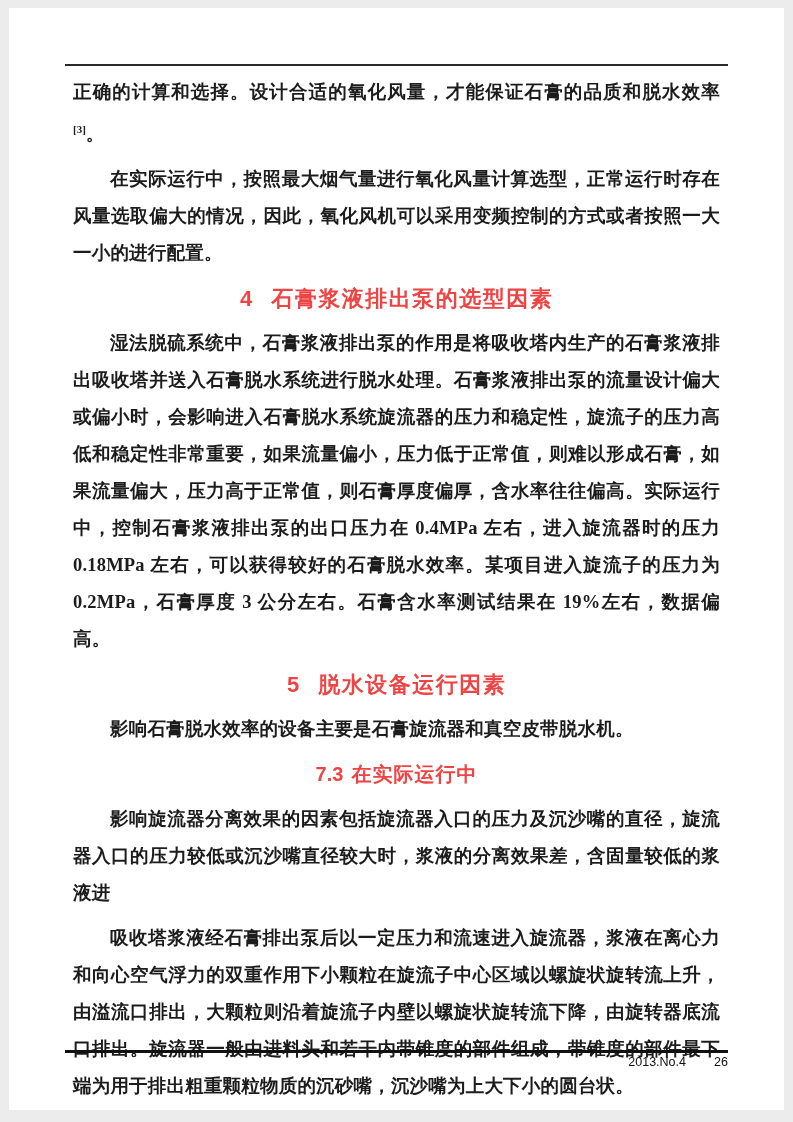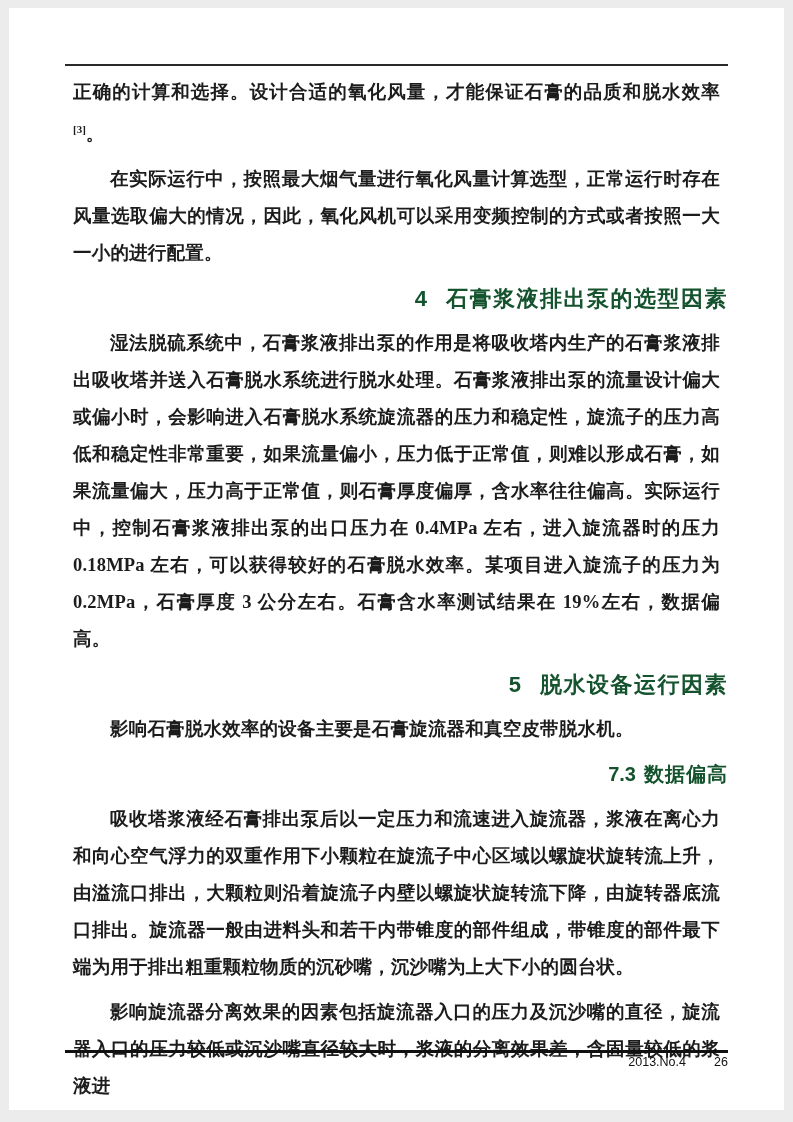--- a/index.html
+++ b/index.html
@@ -69,9 +69,9 @@
   .heading {
     font-family: "Liberation Sans", sans-serif;
     font-weight: bold;
-    color: #14532d;
+    color: #ef4444;
     line-height: 37px;
-    text-align: right;
+    text-align: center;
     text-indent: 0;
   }
   .heading.h1 {

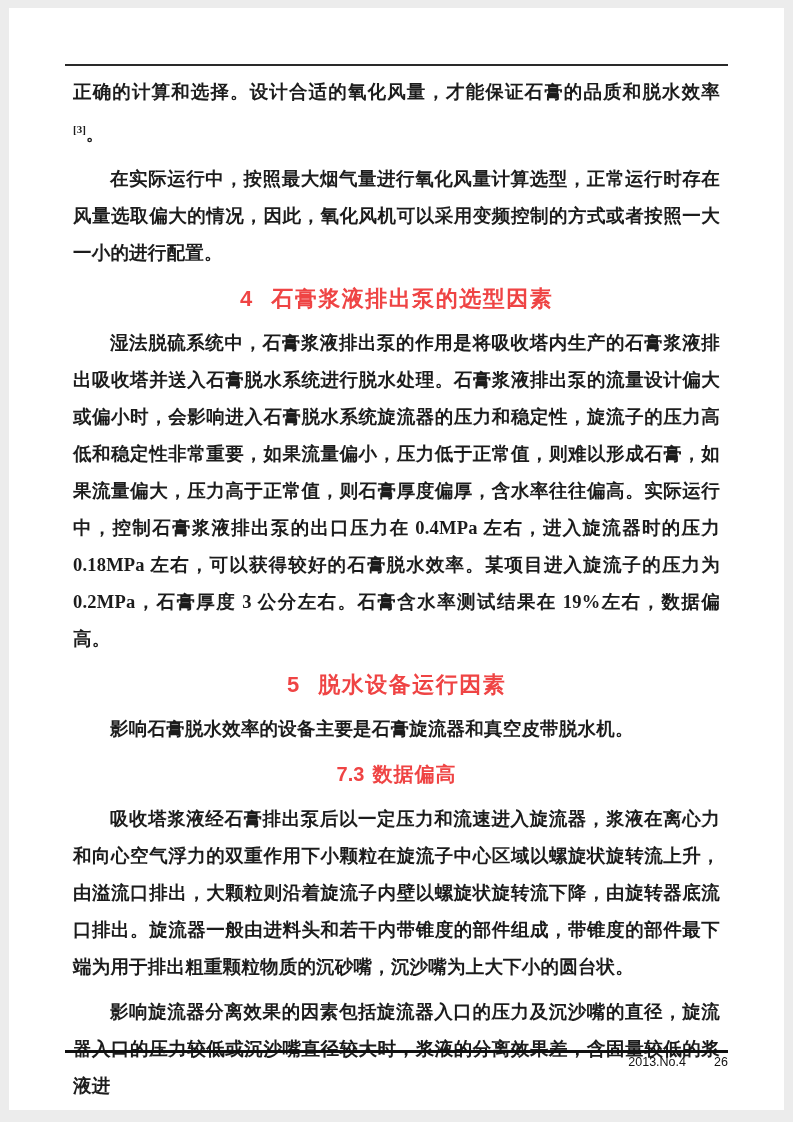--- a/index.html
+++ b/index.html
@@ -138,7 +138,7 @@
         <p class="para indent">湿法脱硫系统中，石膏浆液排出泵的作用是将吸收塔内生产的石膏浆液排出吸收塔并送入石膏脱水系统进行脱水处理。石膏浆液排出泵的流量设计偏大或偏小时，会影响进入石膏脱水系统旋流器的压力和稳定性，旋流子的压力高低和稳定性非常重要，如果流量偏小，压力低于正常值，则难以形成石膏，如果流量偏大，压力高于正常值，则石膏厚度偏厚，含水率往往偏高。实际运行中，控制石膏浆液排出泵的出口压力在 0.4MPa 左右，进入旋流器时的压力 0.18MPa 左右，可以获得较好的石膏脱水效率。某项目进入旋流子的压力为 0.2MPa，石膏厚度 3 公分左右。石膏含水率测试结果在 19%左右，数据偏高。</p>
         <div class="heading h1"><span class="hnum">5</span><span class="htitle">脱水设备运行因素</span></div>
         <p class="para indent">影响石膏脱水效率的设备主要是石膏旋流器和真空皮带脱水机。</p>
-        <div class="heading h2"><span class="hnum">7.3</span><span class="htitle">数据偏高</span></div>
+        <div class="heading h2"><span class="hnum">7.3</span><span class="htitle">在实际运行中</span></div>
         <p class="para indent">吸收塔浆液经石膏排出泵后以一定压力和流速进入旋流器，浆液在离心力和向心空气浮力的双重作用下小颗粒在旋流子中心区域以螺旋状旋转流上升，由溢流口排出，大颗粒则沿着旋流子内壁以螺旋状旋转流下降，由旋转器底流口排出。旋流器一般由进料头和若干内带锥度的部件组成，带锥度的部件最下端为用于排出粗重颗粒物质的沉砂嘴，沉沙嘴为上大下小的圆台状。</p>
         <p class="para indent">影响旋流器分离效果的因素包括旋流器入口的压力及沉沙嘴的直径，旋流器入口的压力较低或沉沙嘴直径较大时，浆液的分离效果差，含固量较低的浆液进</p>
       </div>

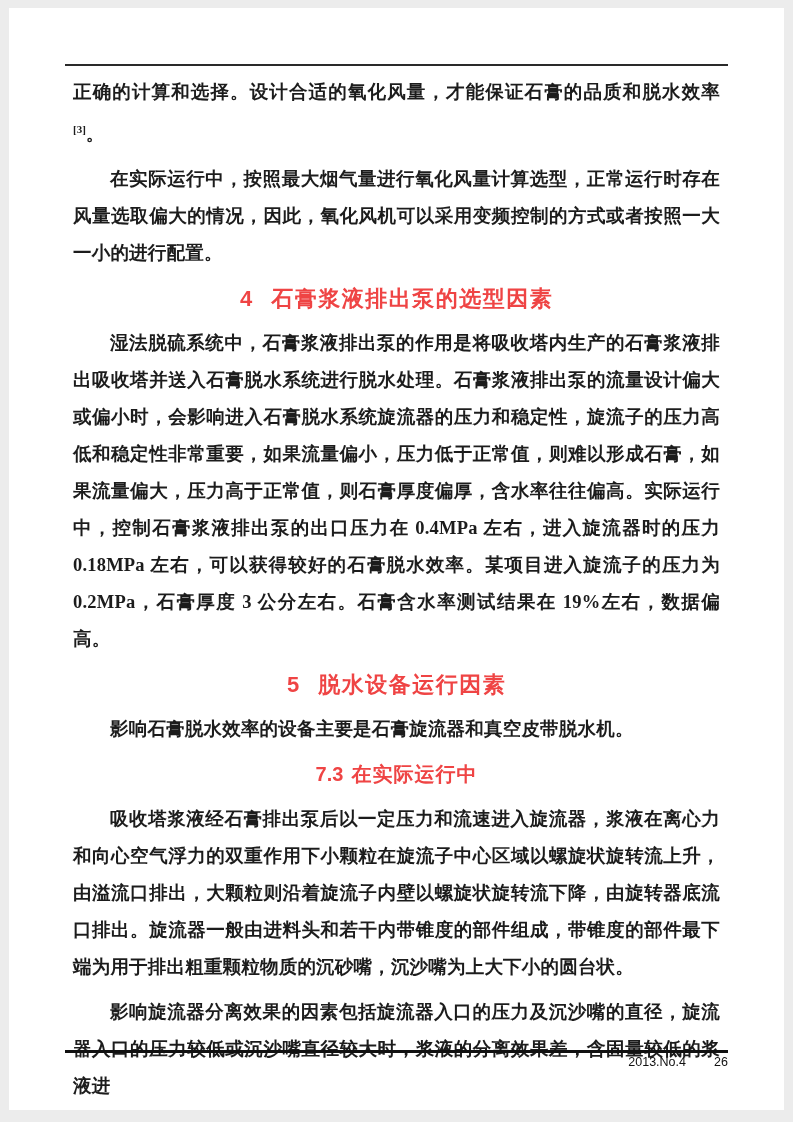--- a/index.html
+++ b/index.html
@@ -139,8 +139,8 @@
         <div class="heading h1"><span class="hnum">5</span><span class="htitle">脱水设备运行因素</span></div>
         <p class="para indent">影响石膏脱水效率的设备主要是石膏旋流器和真空皮带脱水机。</p>
         <div class="heading h2"><span class="hnum">7.3</span><span class="htitle">在实际运行中</span></div>
+        <p class="para indent">影响旋流器分离效果的因素包括旋流器入口的压力及沉沙嘴的直径，旋流器入口的压力较低或沉沙嘴直径较大时，浆液的分离效果差，含固量较低的浆液进</p>
         <p class="para indent">吸收塔浆液经石膏排出泵后以一定压力和流速进入旋流器，浆液在离心力和向心空气浮力的双重作用下小颗粒在旋流子中心区域以螺旋状旋转流上升，由溢流口排出，大颗粒则沿着旋流子内壁以螺旋状旋转流下降，由旋转器底流口排出。旋流器一般由进料头和若干内带锥度的部件组成，带锥度的部件最下端为用于排出粗重颗粒物质的沉砂嘴，沉沙嘴为上大下小的圆台状。</p>
-        <p class="para indent">影响旋流器分离效果的因素包括旋流器入口的压力及沉沙嘴的直径，旋流器入口的压力较低或沉沙嘴直径较大时，浆液的分离效果差，含固量较低的浆液进</p>
       </div>
 
     <div class="footer">

